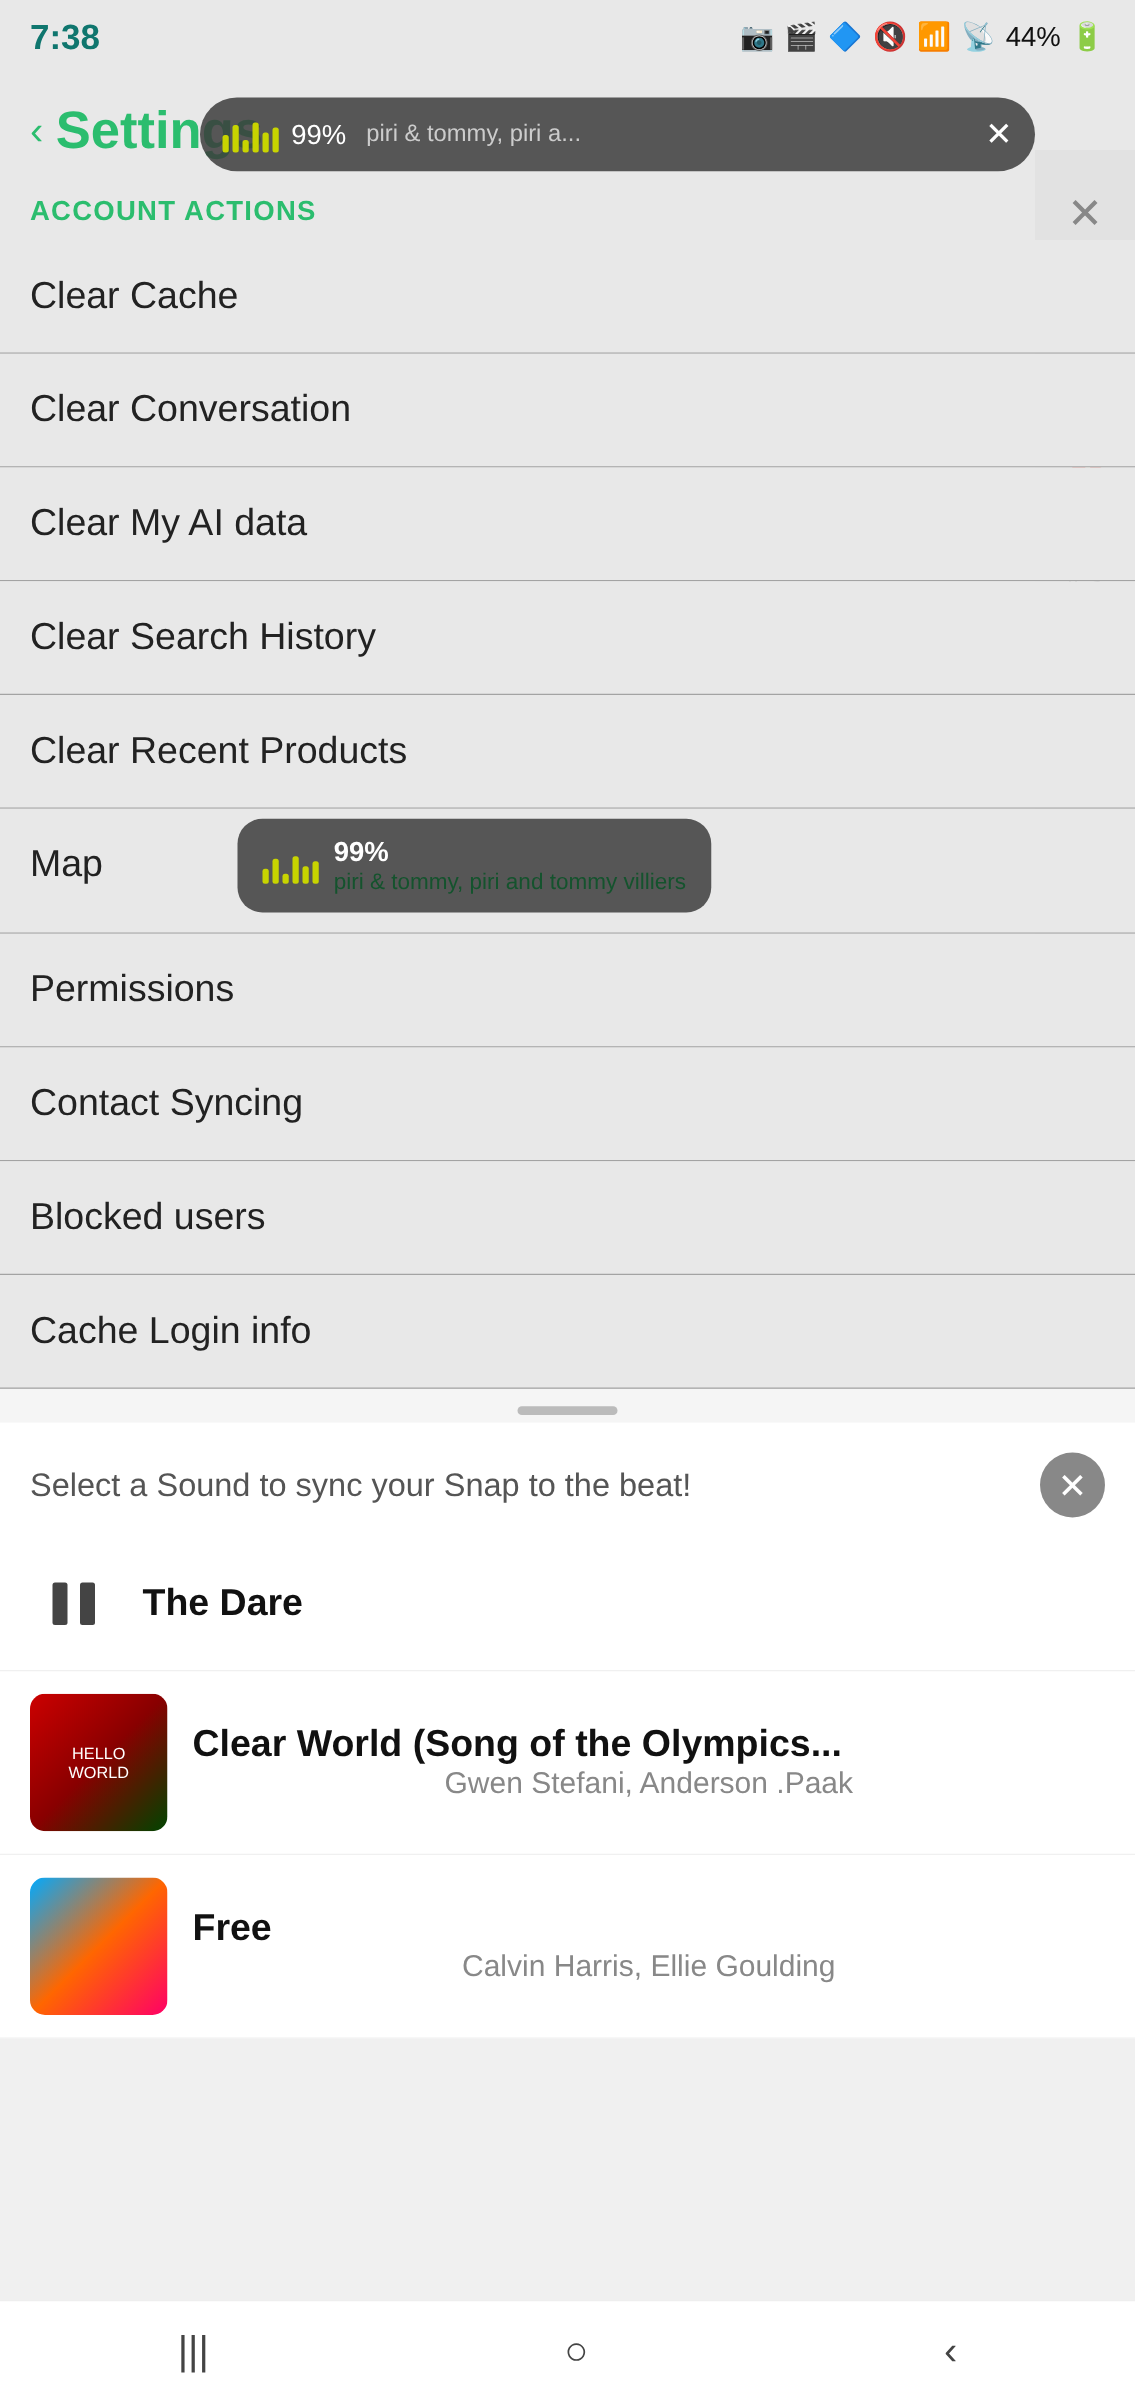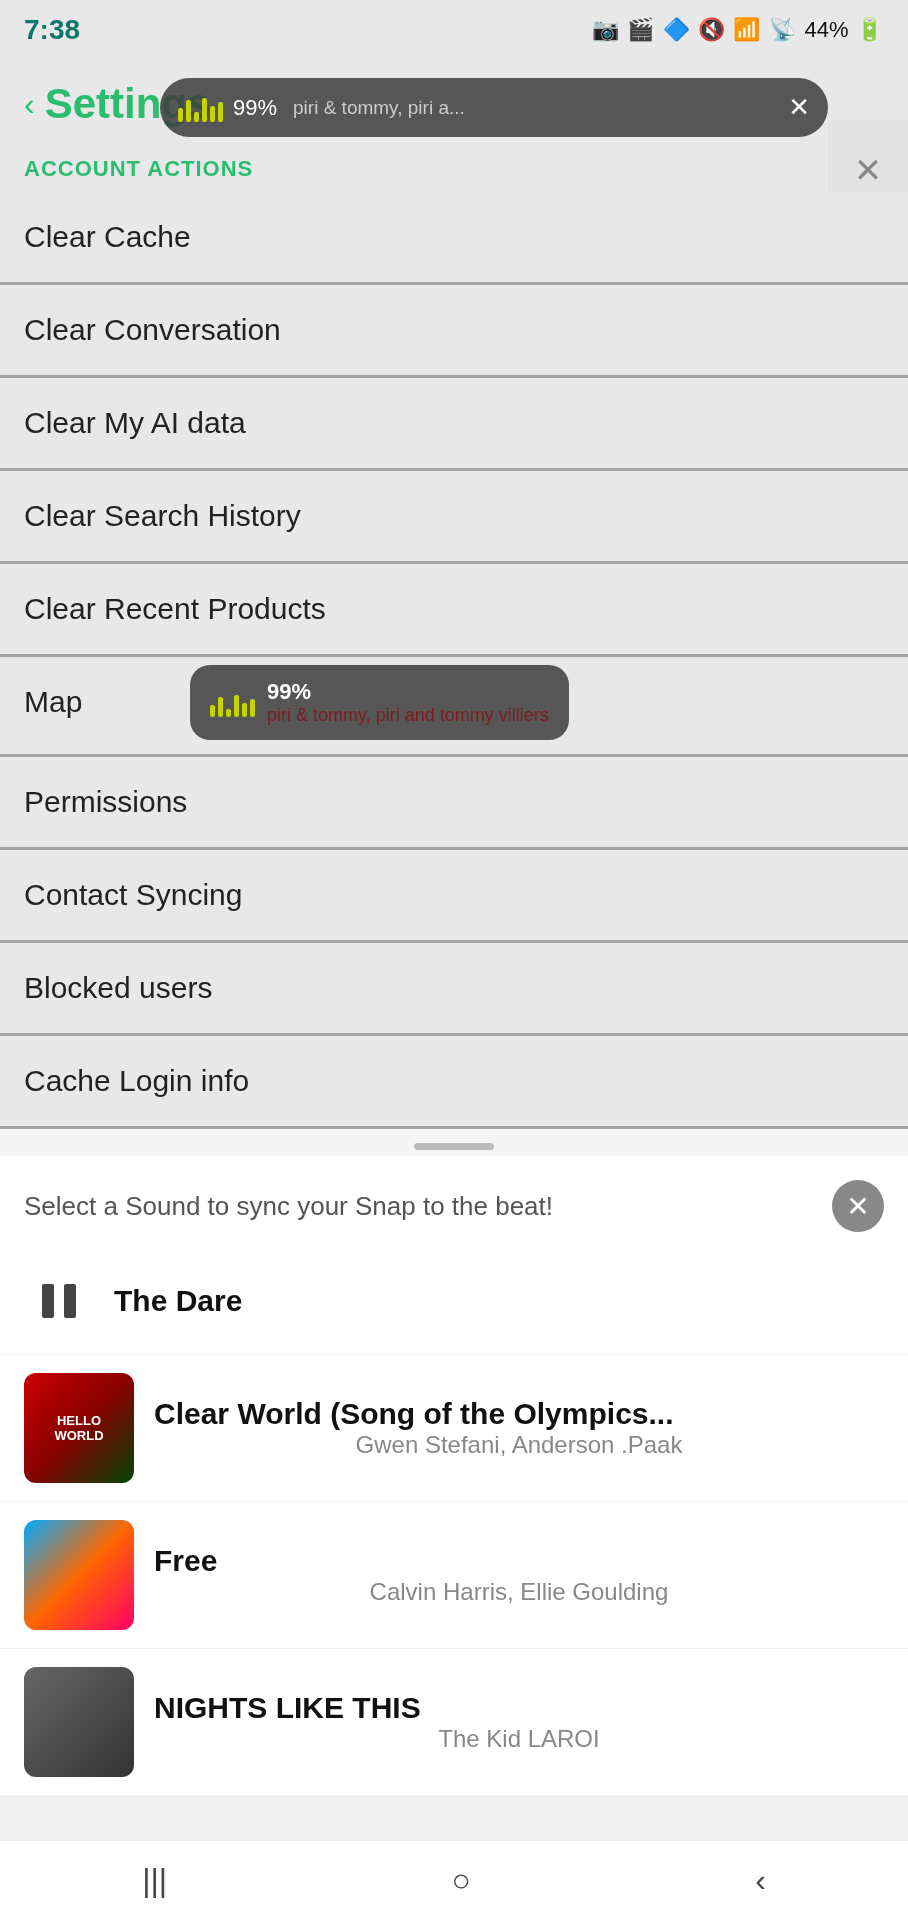--- a/index.html
+++ b/index.html
@@ -140,7 +140,7 @@
       padding: 28px 24px;
       font-size: 30px;
       color: #222;
-      border-bottom: 3px solid #a3a3a3;
+      border-bottom: 1px solid #a3a3a3;
       background: #e8e8e8;
       cursor: pointer;
       position: relative;

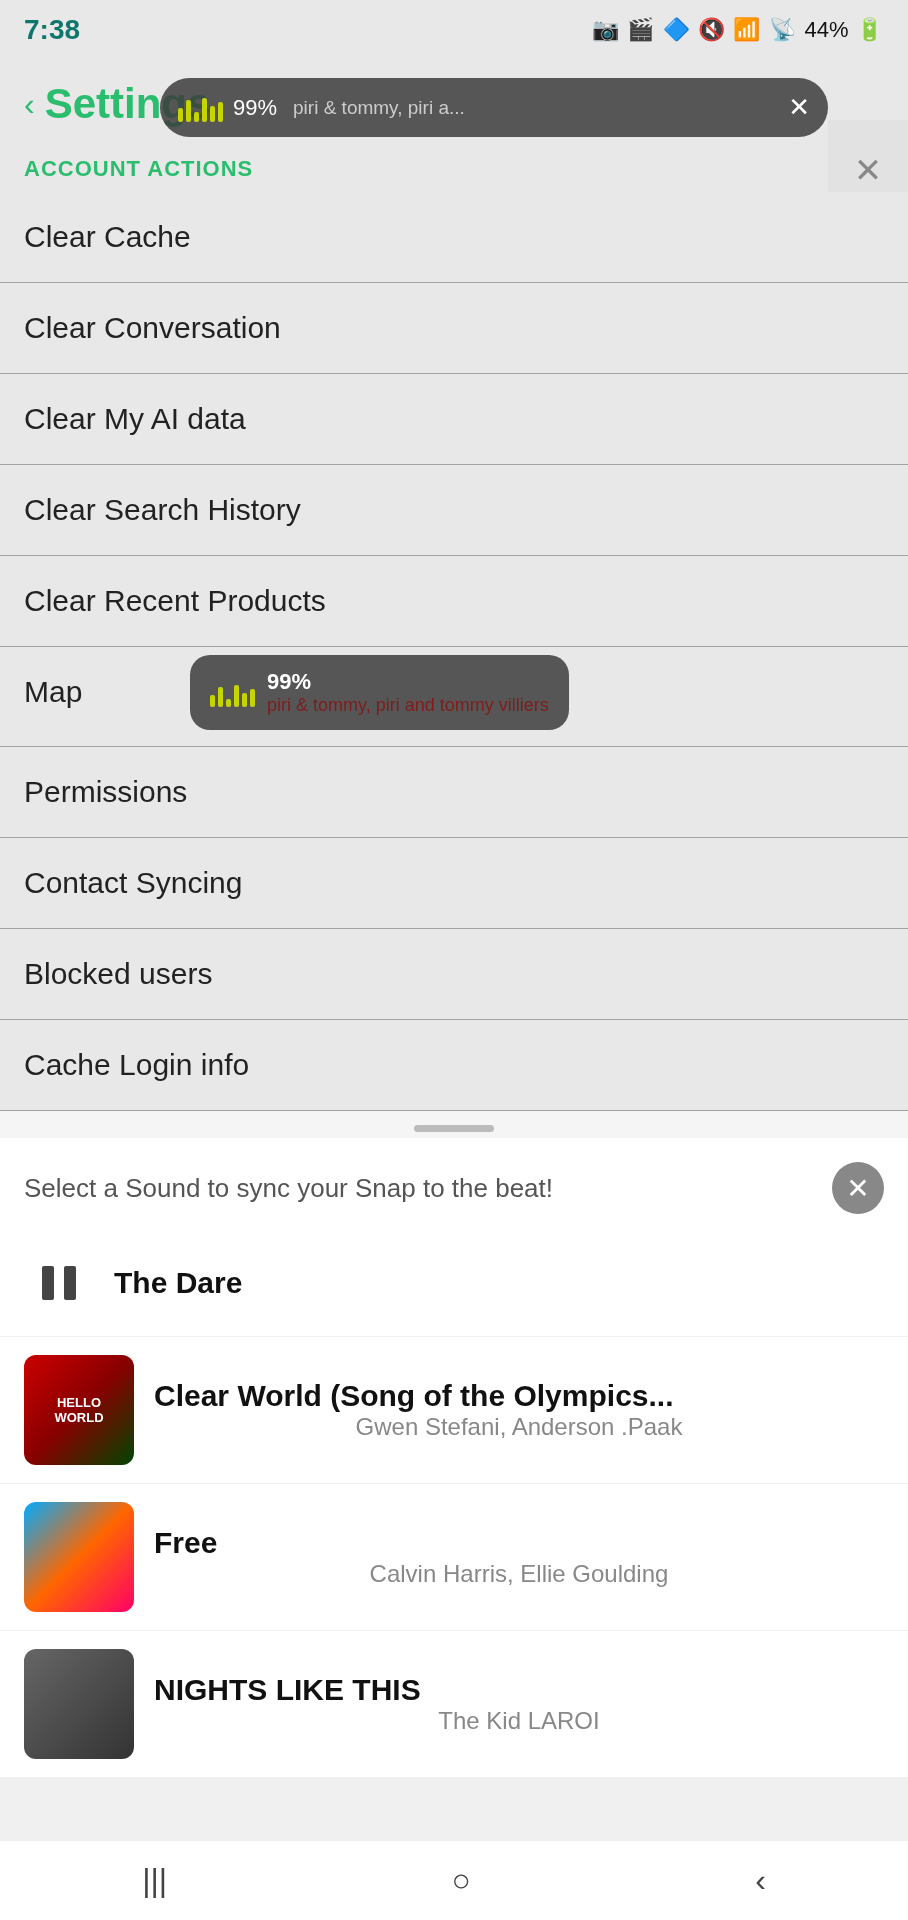--- a/index.html
+++ b/index.html
@@ -176,7 +176,7 @@
       font-weight: 600;
     }
     .tooltip-track {
-      color: #7f1d1d;
+      color: #14532d;
       font-size: 18px;
     }
 

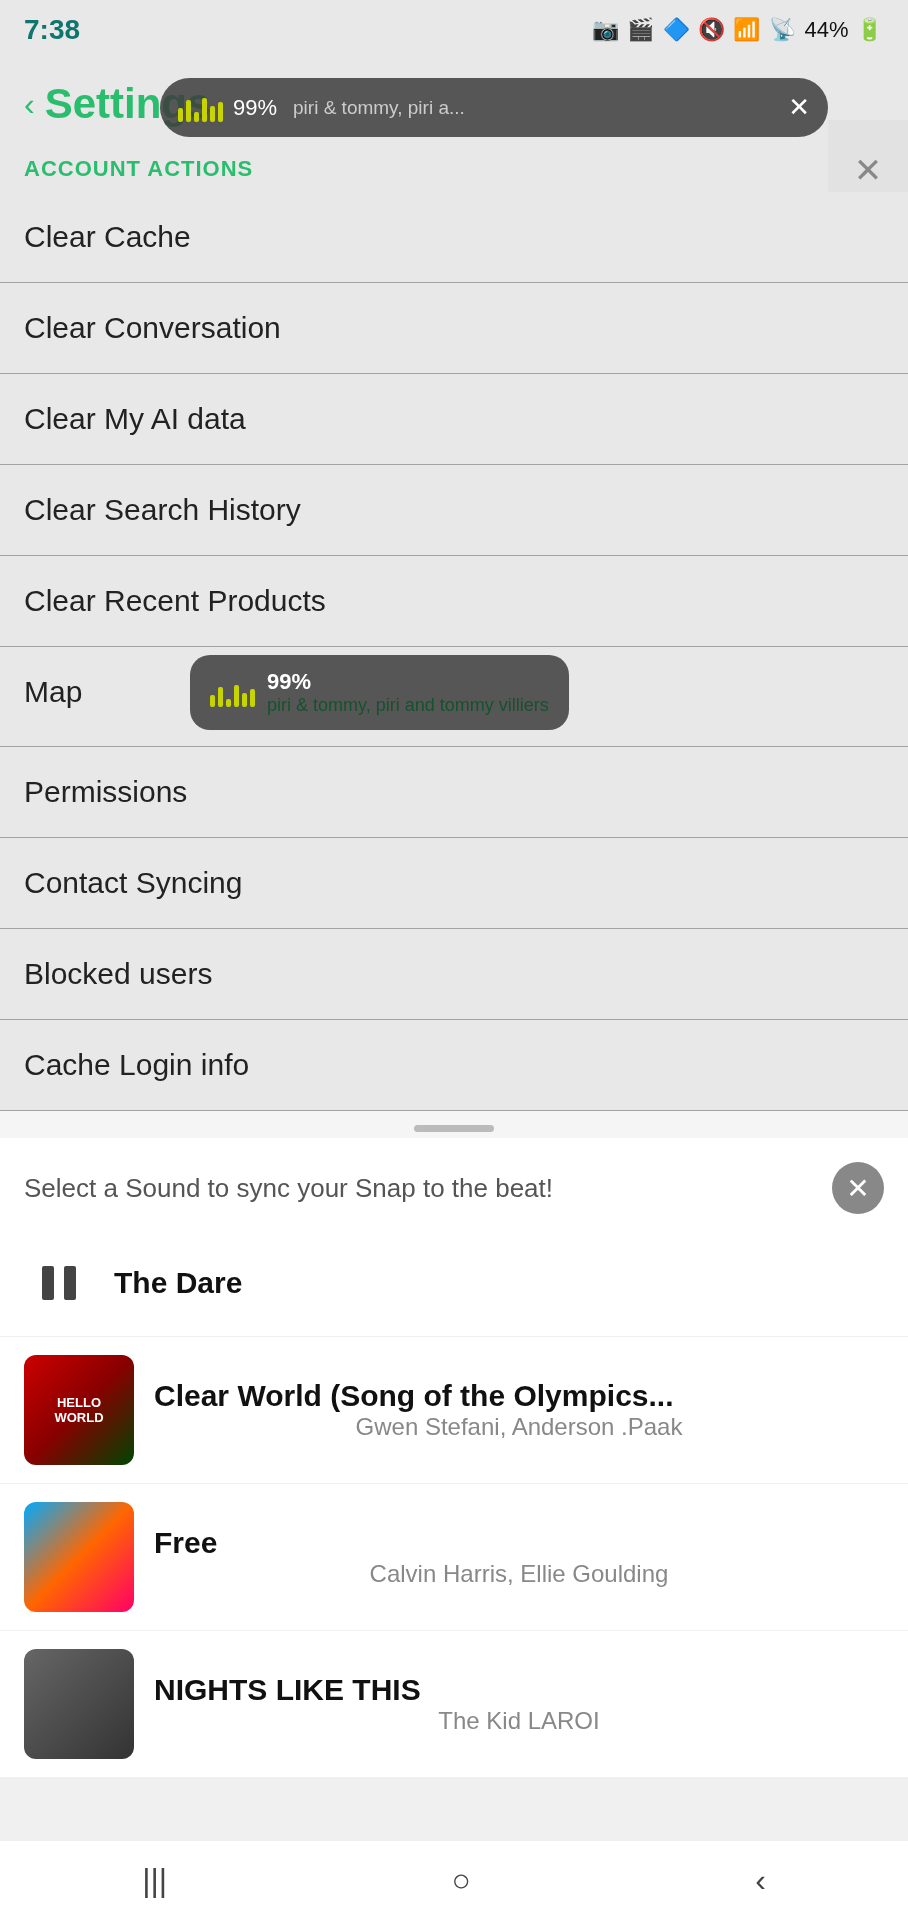--- a/index.html
+++ b/index.html
@@ -259,7 +259,7 @@
       color: #fff;
       text-align: center;
       padding: 6px;
-      font-weight: 700;
+      font-weight: 400;
     }
     .thumb-free {
       background: linear-gradient(135deg, #00aaff 0%, #ff6600 50%, #ff0066 100%);

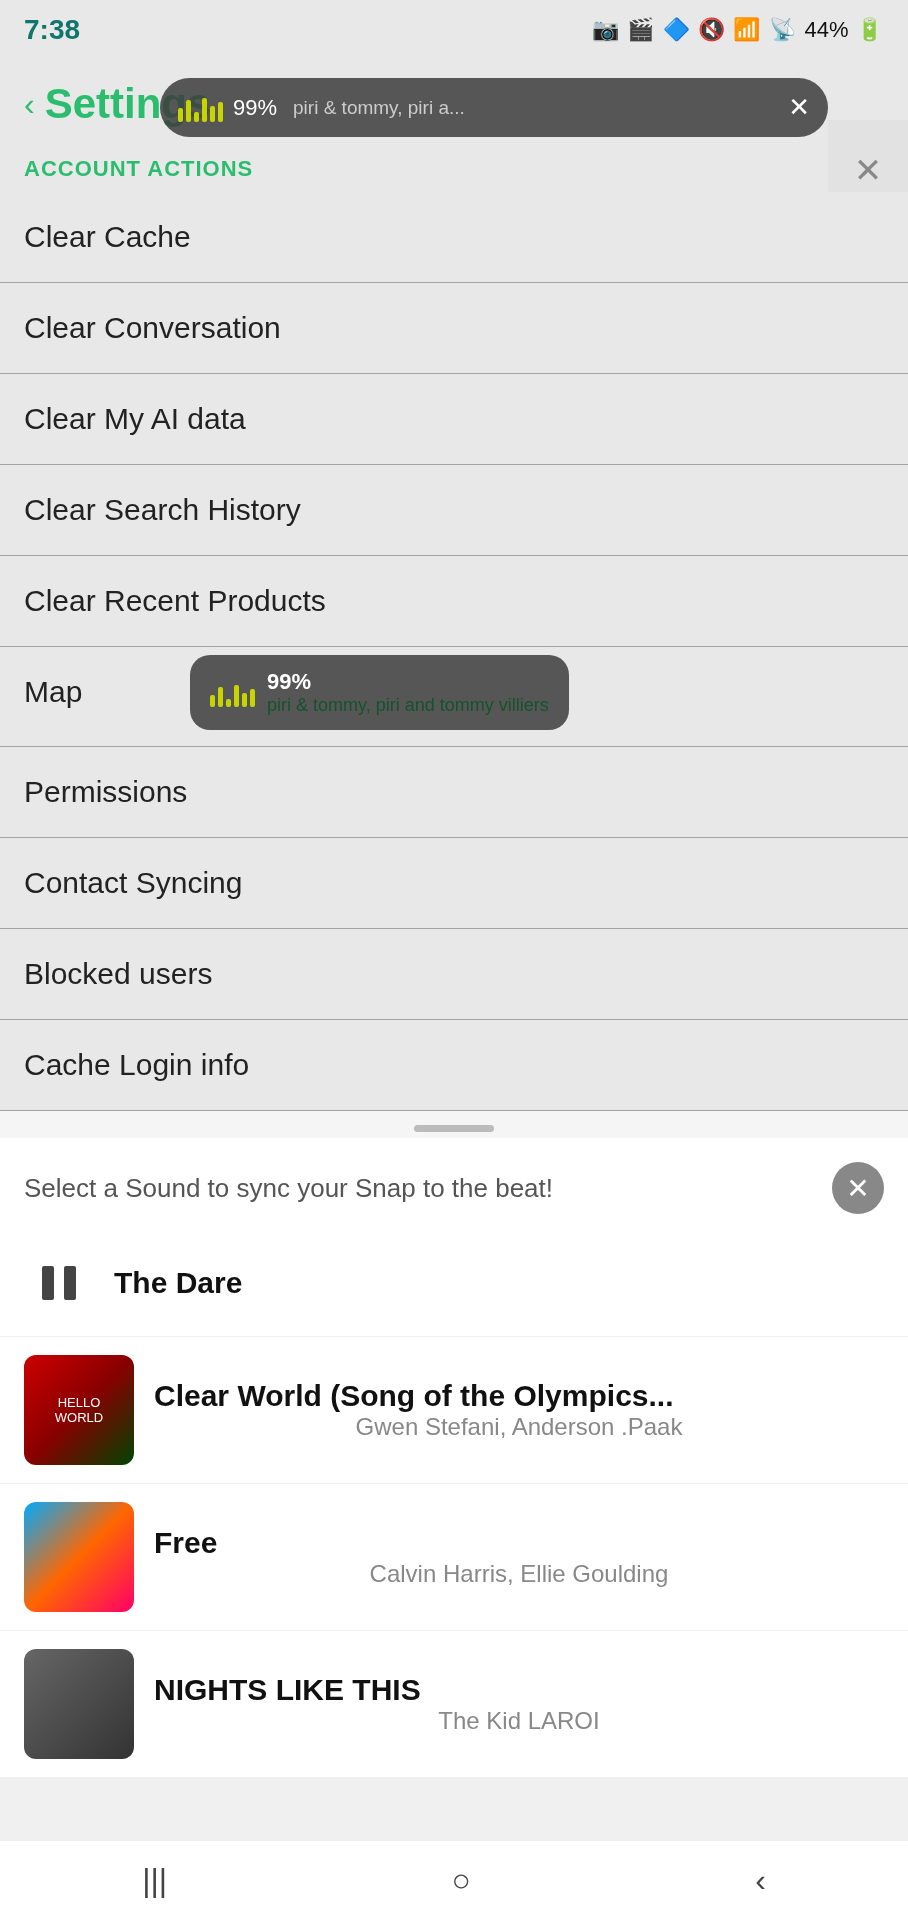--- a/index.html
+++ b/index.html
@@ -453,15 +453,6 @@
     </div>
   </div>
 
-  <div class="music-item">
-    <div class="music-item-thumb">
-      <div class="thumb-nights"></div>
-    </div>
-    <div class="music-item-info">
-      <div class="music-item-title">NIGHTS LIKE THIS</div>
-      <div class="music-item-artist">The Kid LAROI</div>
-    </div>
-  </div>
 
 </div>
 

